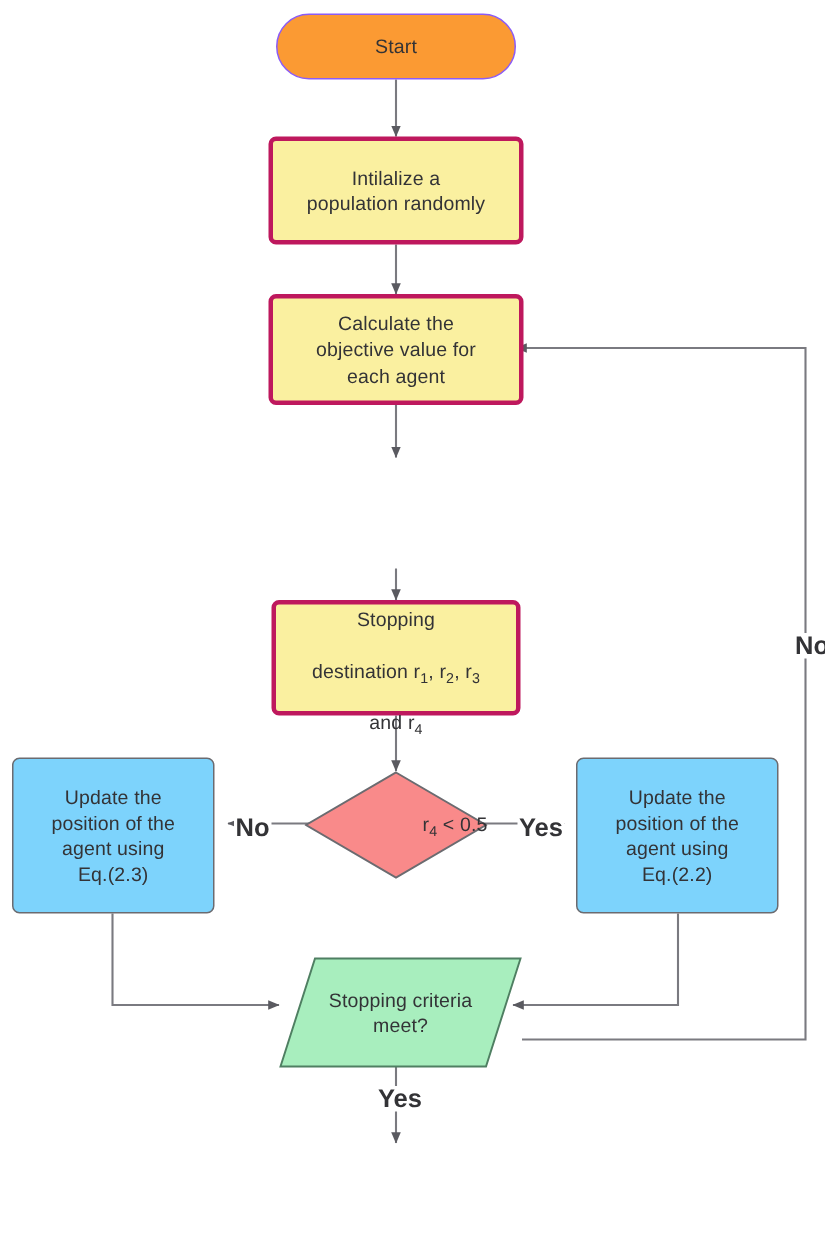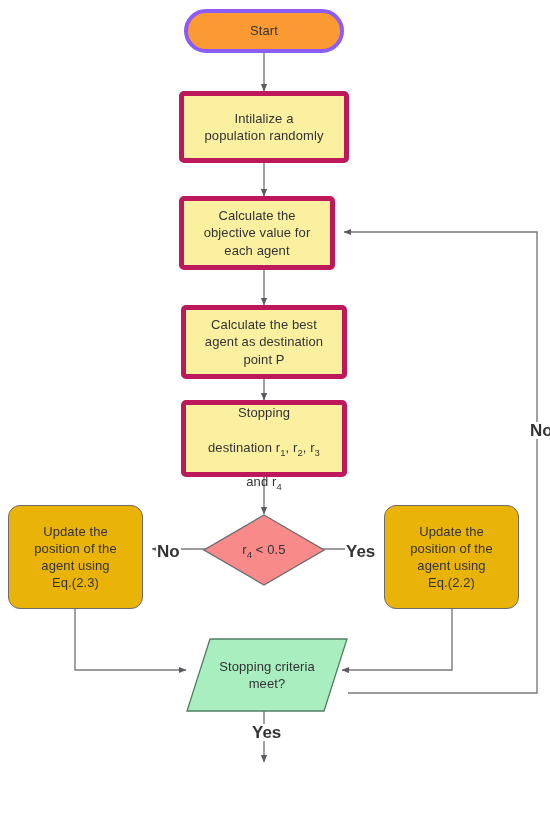--- a/index.html
+++ b/index.html
@@ -39,7 +39,7 @@
   }
   .node-terminal {
     background: #FB9A33;
-    border: 4px solid #8b5cf6;
+    border: 1px solid #8b5cf6;
     border-radius: 26px;
   }
   .node-process-yellow {

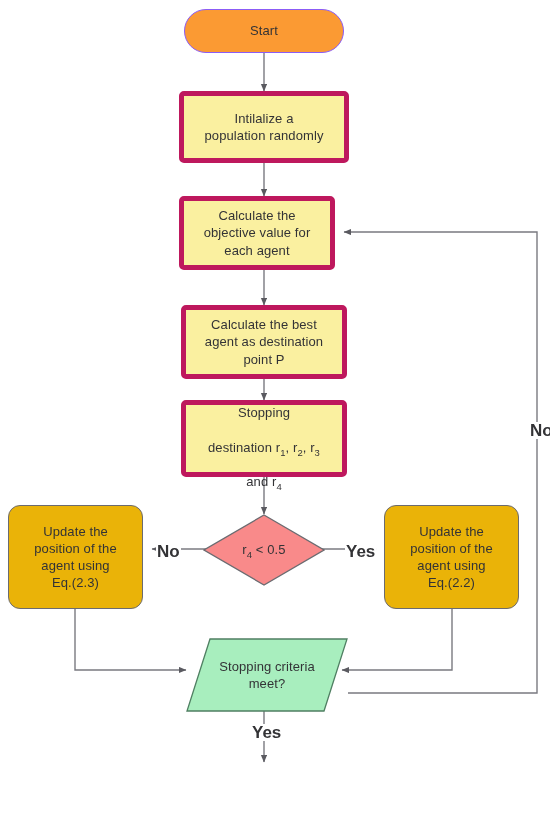--- a/index.html
+++ b/index.html
@@ -44,7 +44,7 @@
   }
   .node-process-yellow {
     background: #FAF0A0;
-    border: 5px solid #be185d;
+    border: 3px solid #be185d;
     border-radius: 5px;
   }
   .node-process-blue {

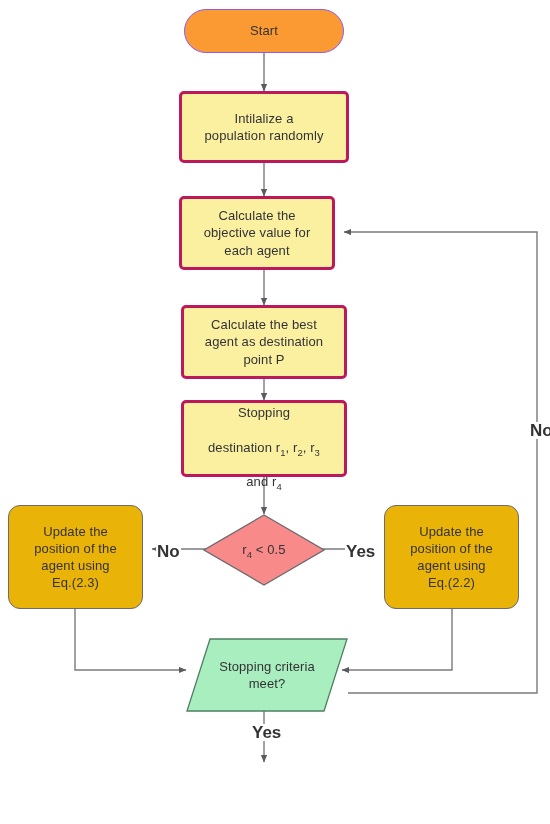--- a/index.html
+++ b/index.html
@@ -133,7 +133,7 @@
 population randomly</span>
   </div>
 
-  <div class="node node-process-yellow" style="left:179px; top:196px; width:156px; height:74px;">
+  <div class="node node-process-yellow" style="left:179px; top:196px; width:170px; height:74px;">
     <span class="node-label">Calculate the
 objective value for
 each agent</span>

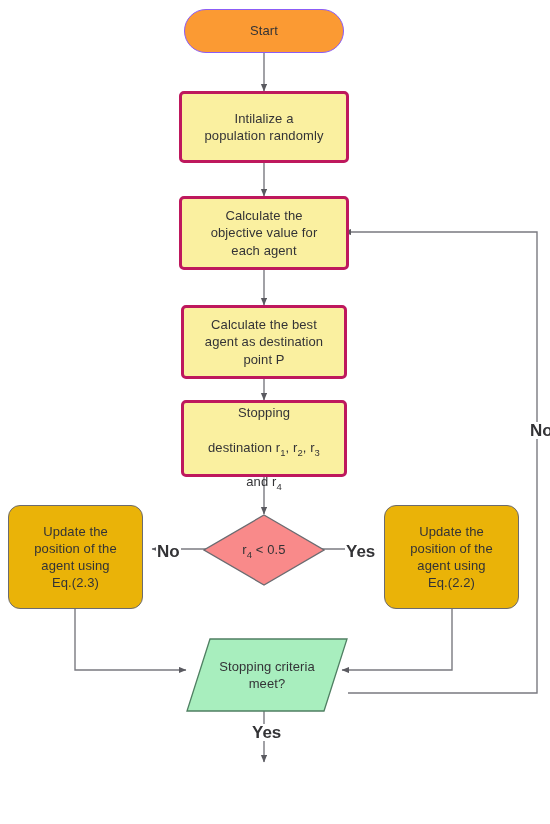--- a/index.html
+++ b/index.html
@@ -139,11 +139,6 @@
 each agent</span>
   </div>
 
-  <div class="node node-process-yellow" style="left:181px; top:305px; width:166px; height:74px;">
-    <span class="node-label">Calculate the best
-agent as destination
-point P</span>
-  </div>
 
   <div class="node node-process-yellow" style="left:181px; top:400px; width:166px; height:77px;">
     <span class="node-label">

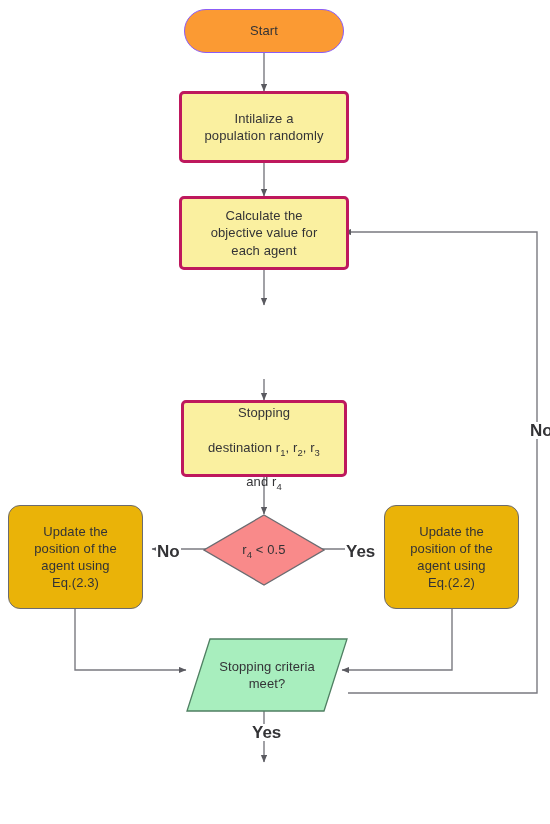--- a/index.html
+++ b/index.html
@@ -48,9 +48,9 @@
     border-radius: 5px;
   }
   .node-process-blue {
-    background: #eab308;
+    background: #7dd3fc;
     border: 1px solid #6b6b70;
-    border-radius: 12px;
+    border-radius: 5px;
   }
   .node-label {
     padding: 0 6px;

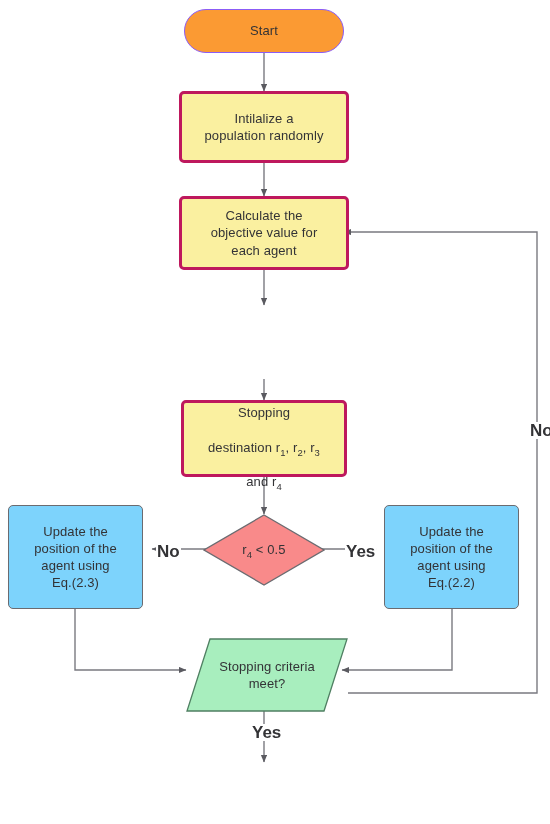--- a/index.html
+++ b/index.html
@@ -59,6 +59,7 @@
   .node-decision {
     background: transparent;
     border: none;
+    justify-content: flex-end;
   }
   .shape-svg {
     position: absolute;

